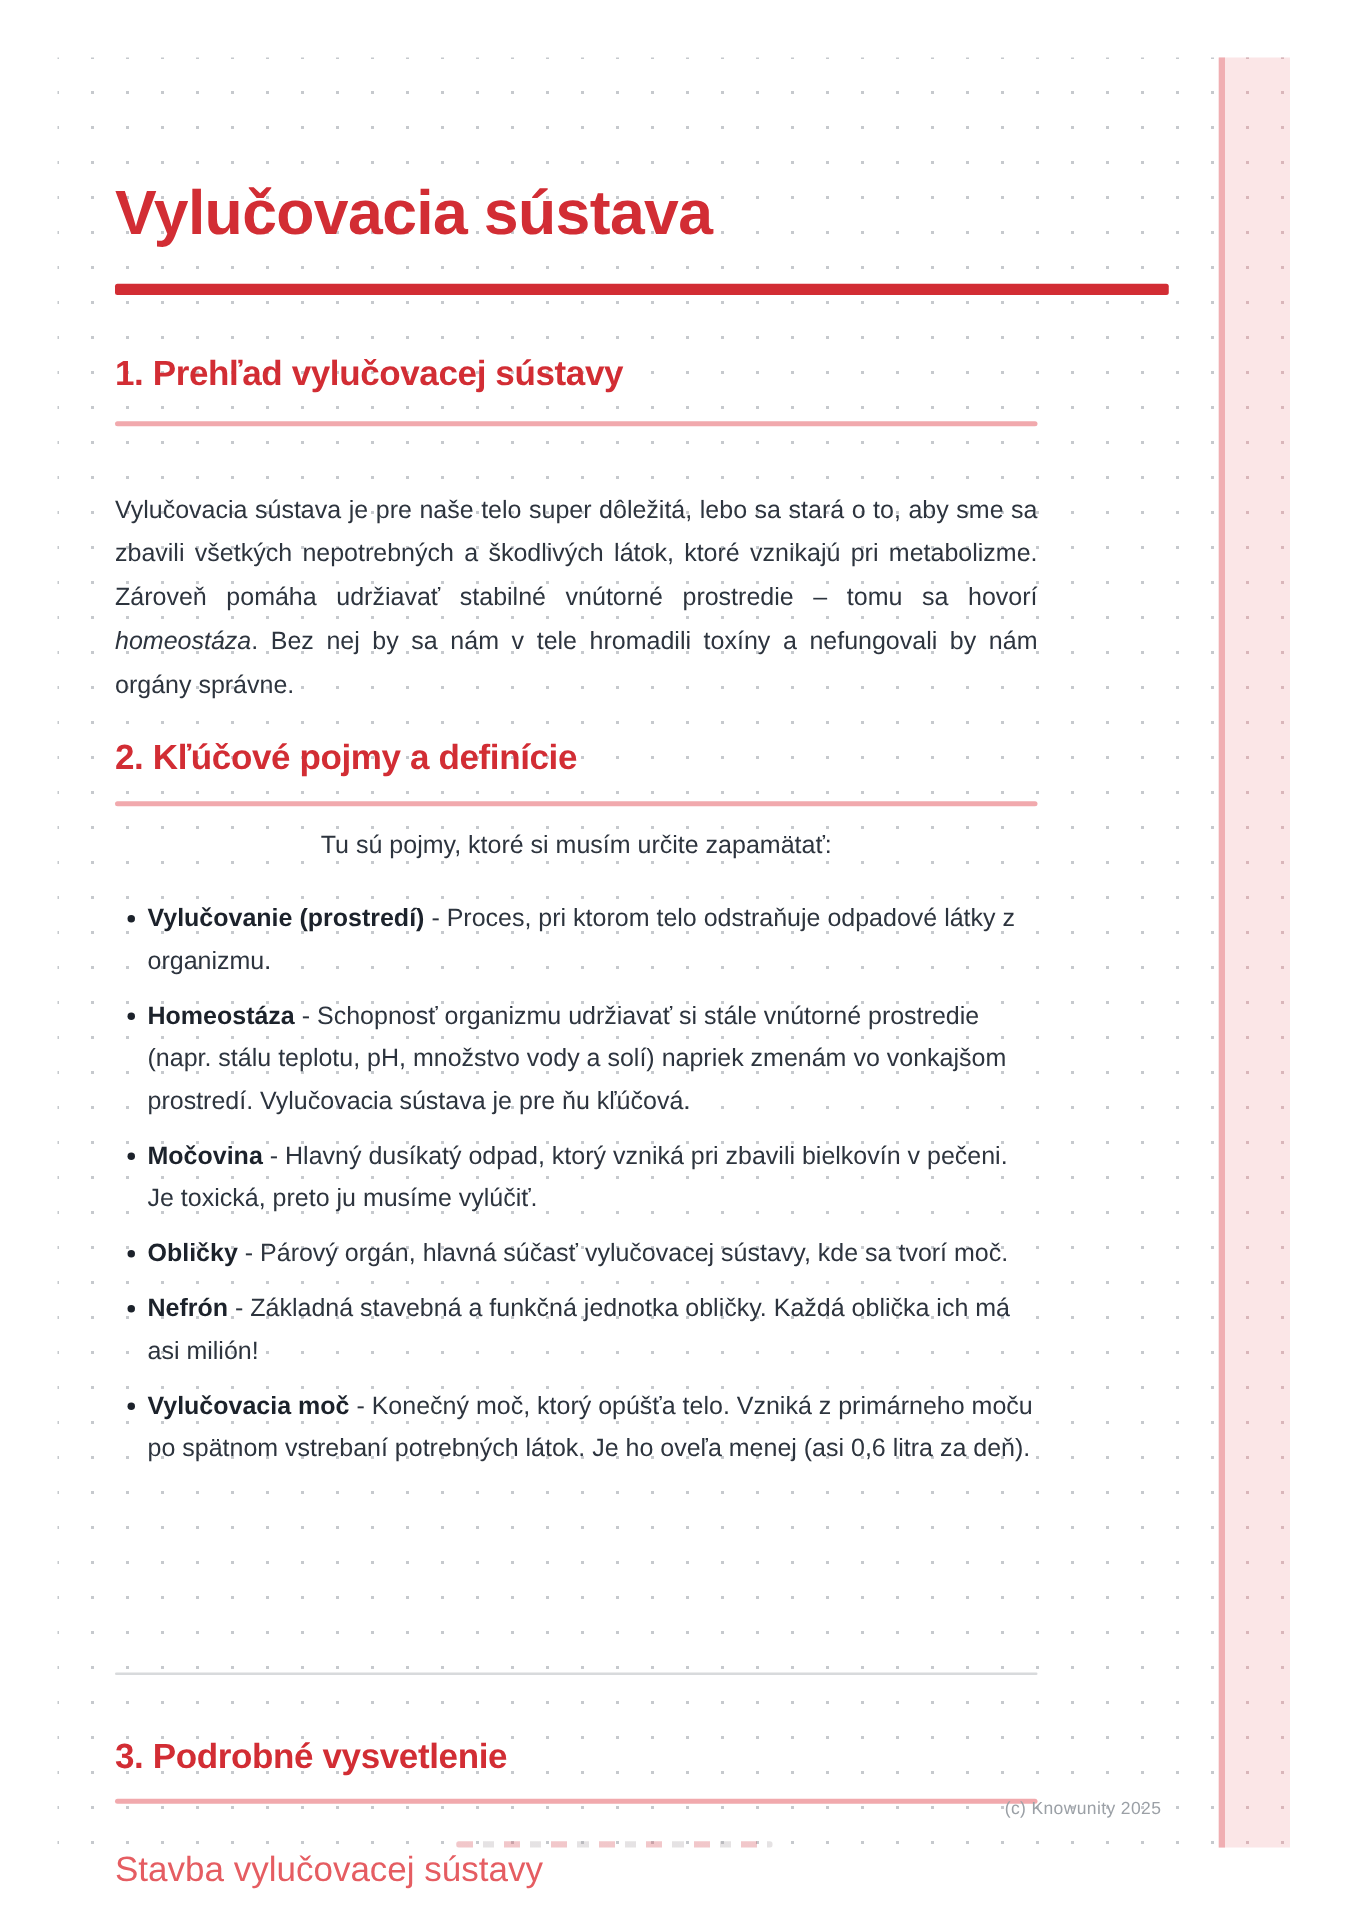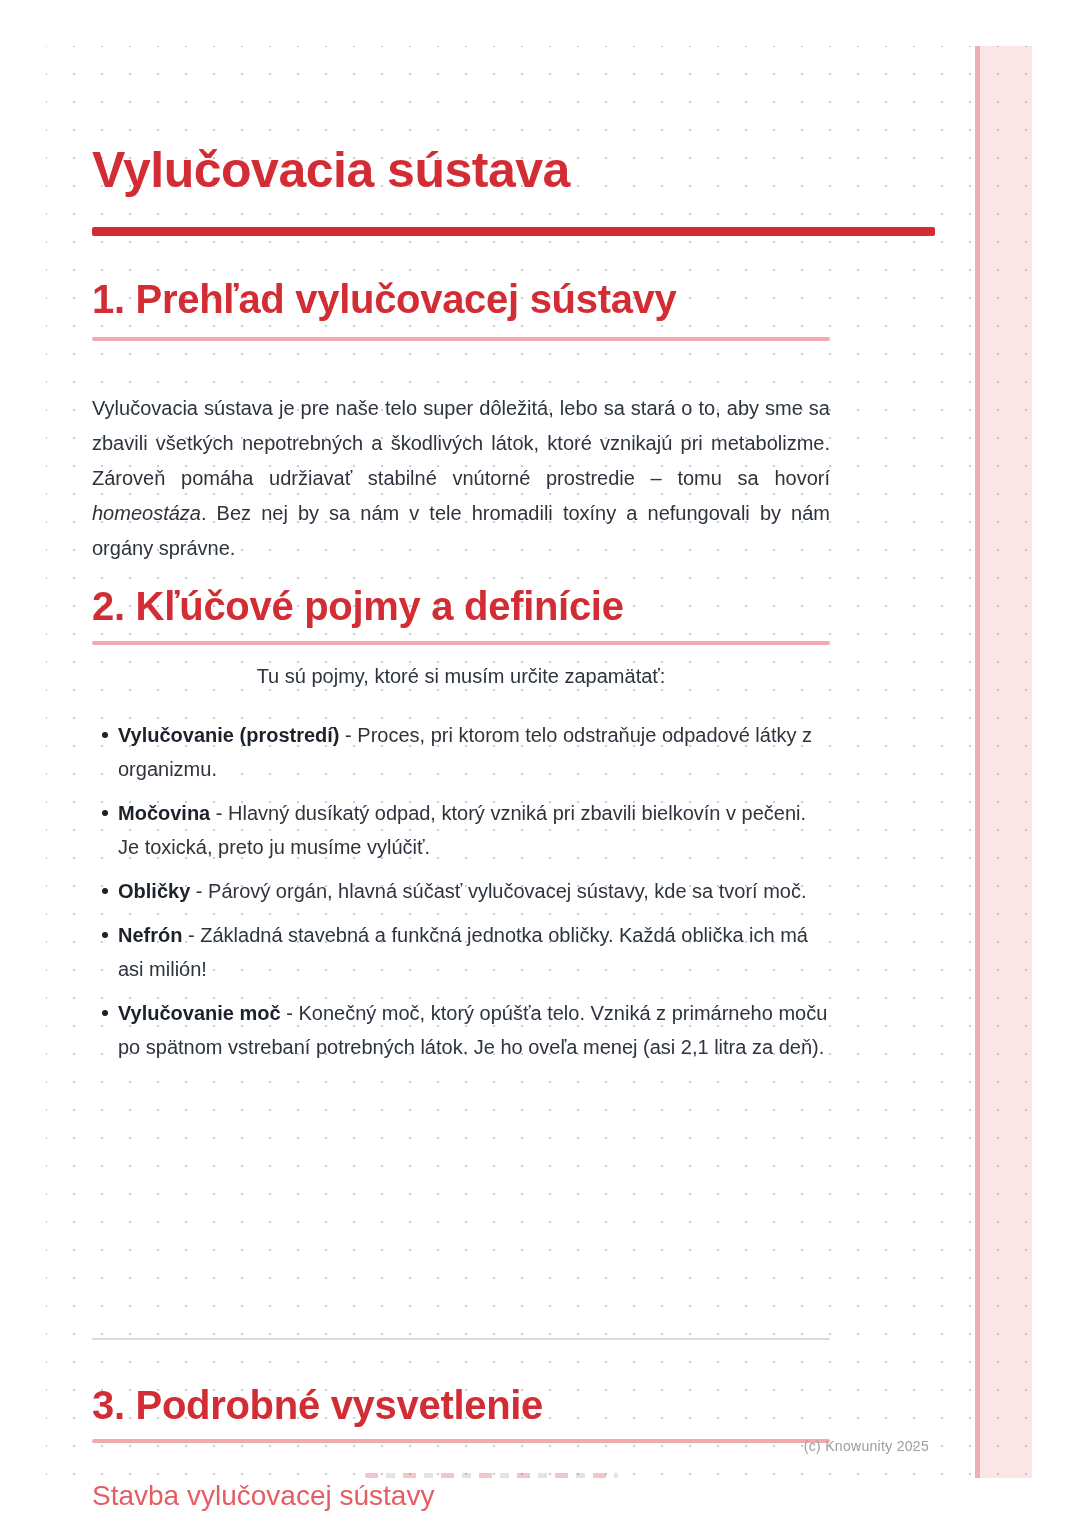--- a/index.html
+++ b/index.html
@@ -41,7 +41,7 @@
     background:#d22d34; border-radius:2px;
   }
   .h2 {
-    width:900px; font-size:40px; line-height:44px; font-weight:bold;
+    width:900px; font-size:28px; line-height:44px; font-weight:bold;
     letter-spacing:-0.3px; color:#d22d34;
   }
   .h2-1 { top:231px; }

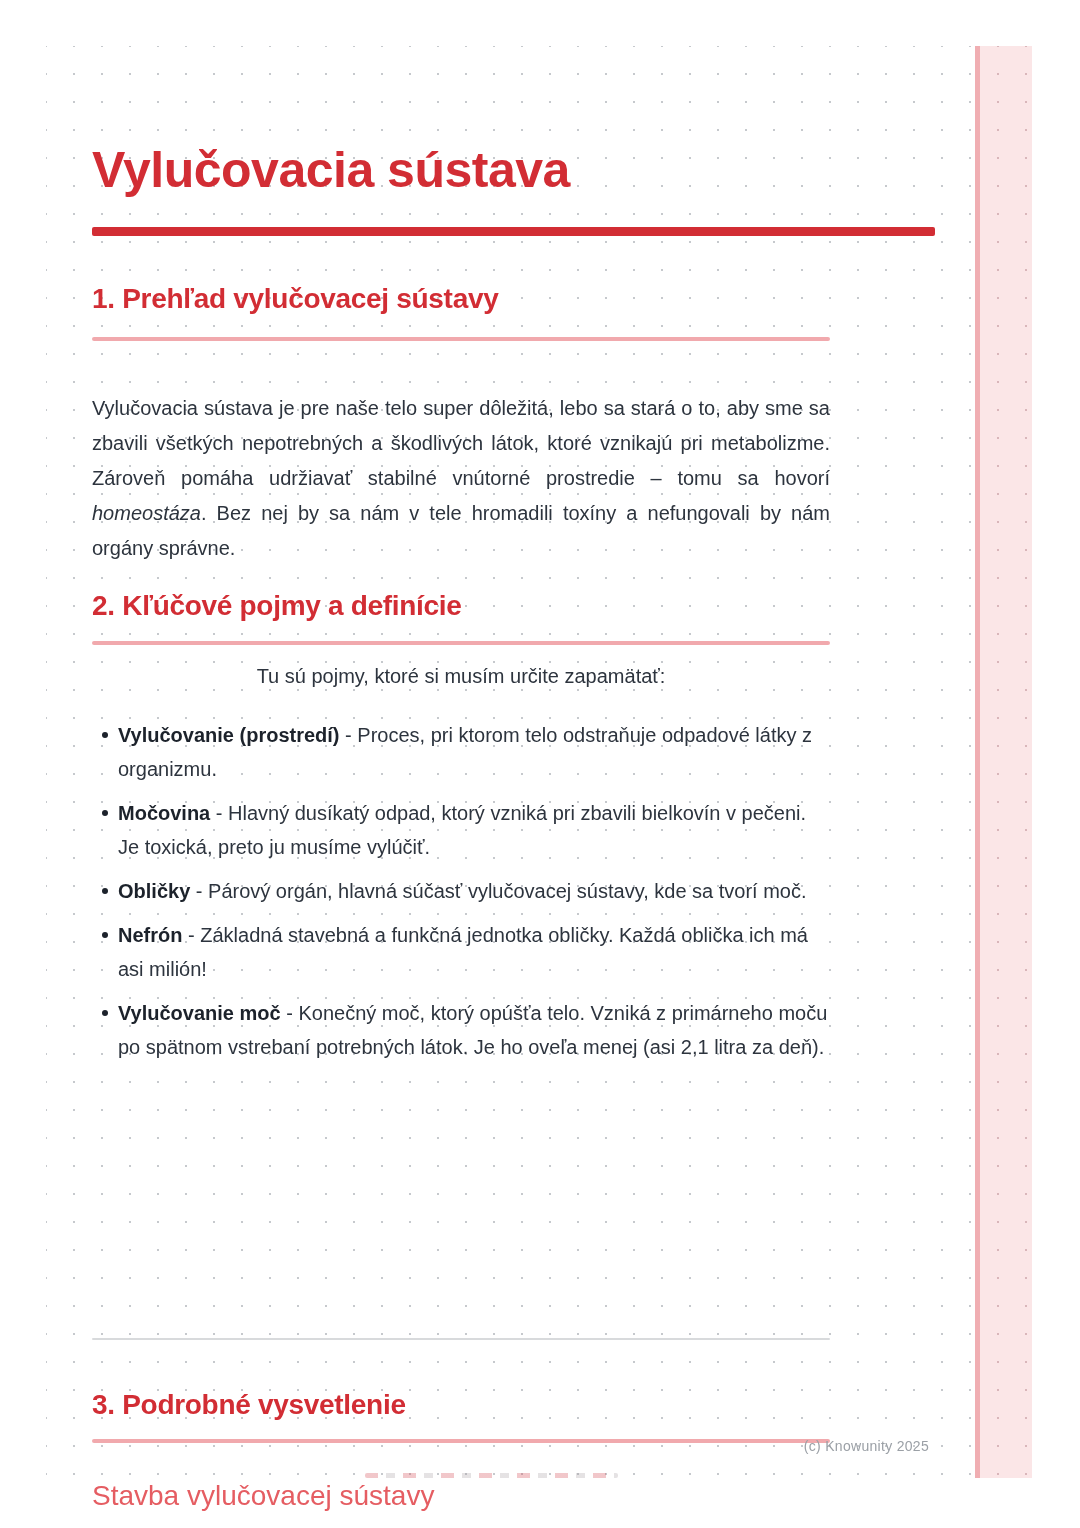--- a/index.html
+++ b/index.html
@@ -125,6 +125,10 @@
         <span>- Proces, pri ktorom telo odstraňuje odpadové látky z organizmu.</span>
       </li>
       <li>
+        <strong>Homeostáza</strong>
+        <span>- Schopnosť organizmu udržiavať si stále vnútorné prostredie (napr. stálu teplotu, pH, množstvo vody a solí) napriek zmenám vo vonkajšom prostredí. Vylučovacia sústava je pre ňu kľúčová.</span>
+      </li>
+      <li>
         <strong>Močovina</strong>
         <span>- Hlavný dusíkatý odpad, ktorý vzniká pri zbavili bielkovín v pečeni. Je toxická, preto ju musíme vylúčiť.</span>
       </li>

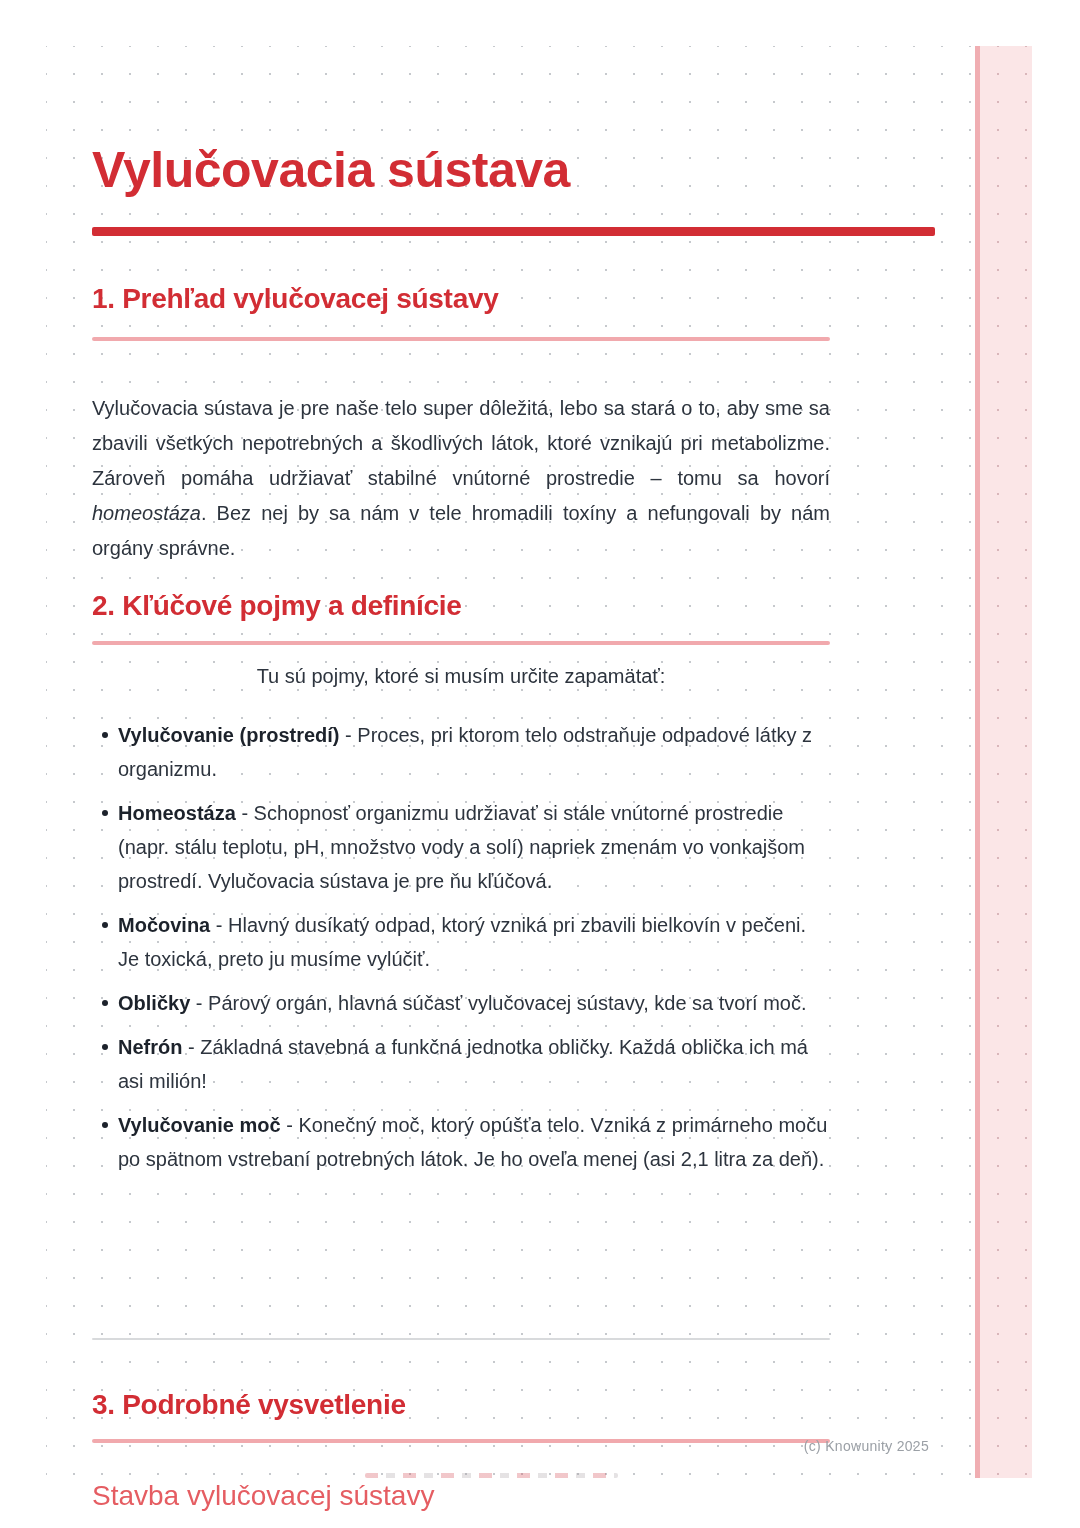--- a/index.html
+++ b/index.html
@@ -141,7 +141,7 @@
         <span>- Základná stavebná a funkčná jednotka obličky. Každá oblička ich má asi milión!</span>
       </li>
       <li>
-        <strong>Vylučovanie moč</strong>
+        <strong>Vylučovacia moč</strong>
         <span>- Konečný moč, ktorý opúšťa telo. Vzniká z primárneho moču po spätnom vstrebaní potrebných látok. Je ho oveľa menej (asi 2,1 litra za deň).</span>
       </li>
     </ul>

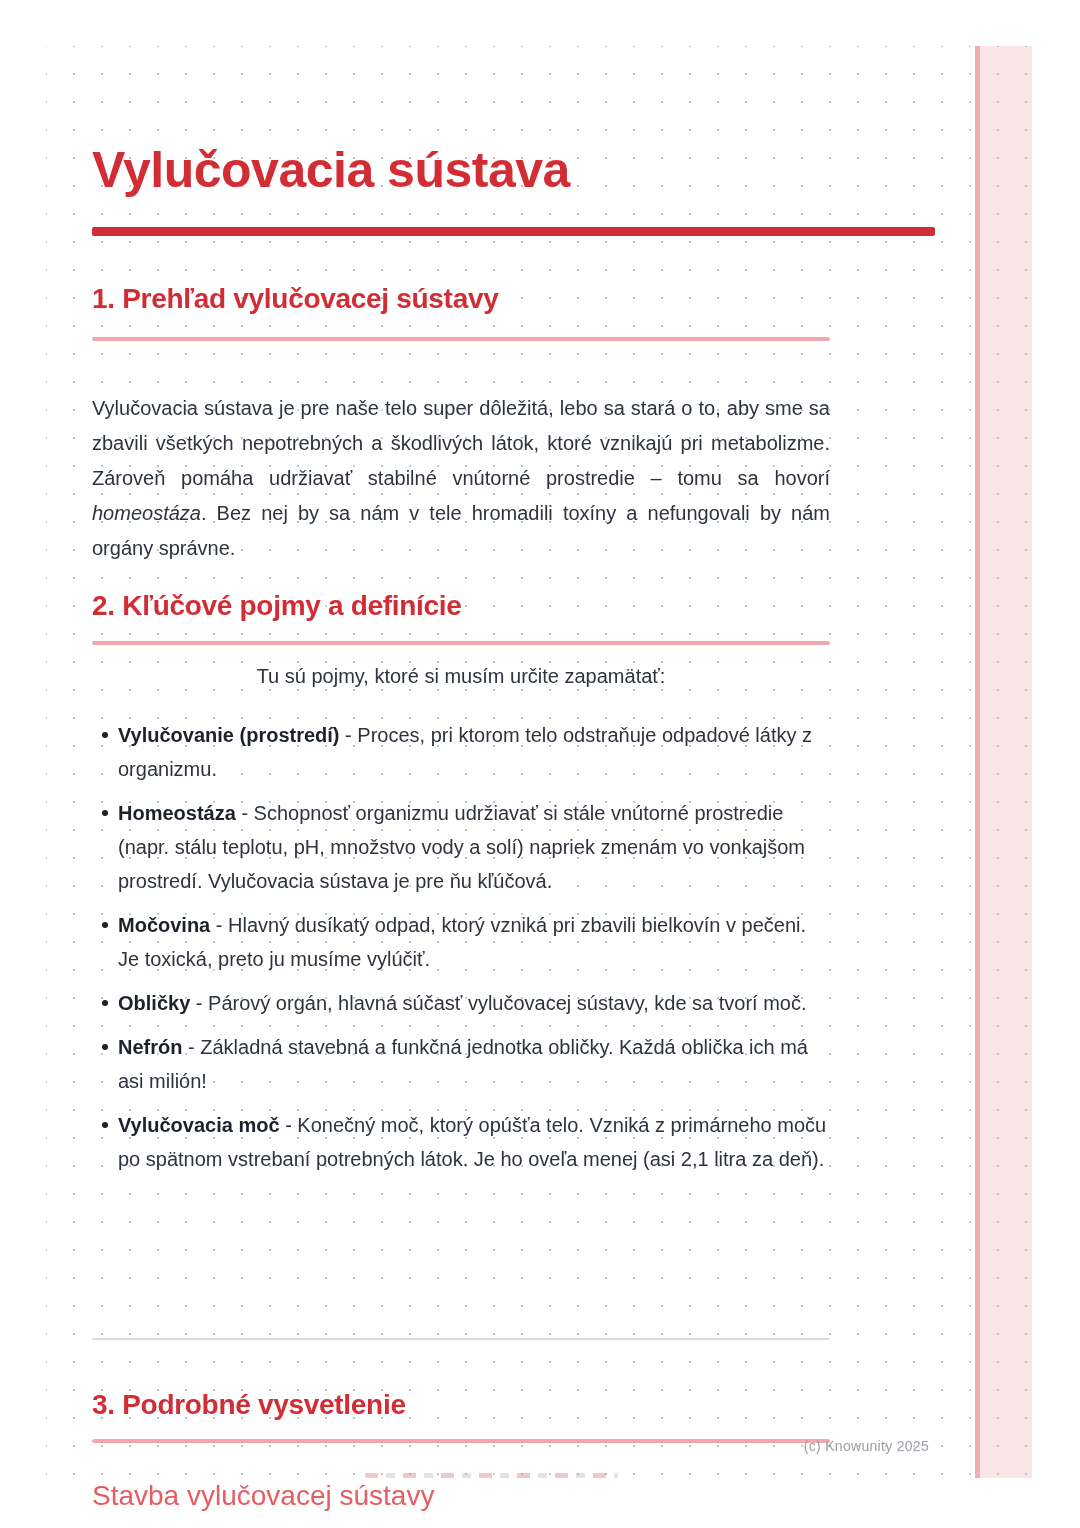--- a/index.html
+++ b/index.html
@@ -142,7 +142,7 @@
       </li>
       <li>
         <strong>Vylučovacia moč</strong>
-        <span>- Konečný moč, ktorý opúšťa telo. Vzniká z primárneho moču po spätnom vstrebaní potrebných látok. Je ho oveľa menej (asi 2,1 litra za deň).</span>
+        <span>- Konečný moč, ktorý opúšťa telo. Vzniká z primárneho moču po spätnom vstrebaní potrebných látok. Je ho oveľa menej (asi 0,6 litra za deň).</span>
       </li>
     </ul>
 

